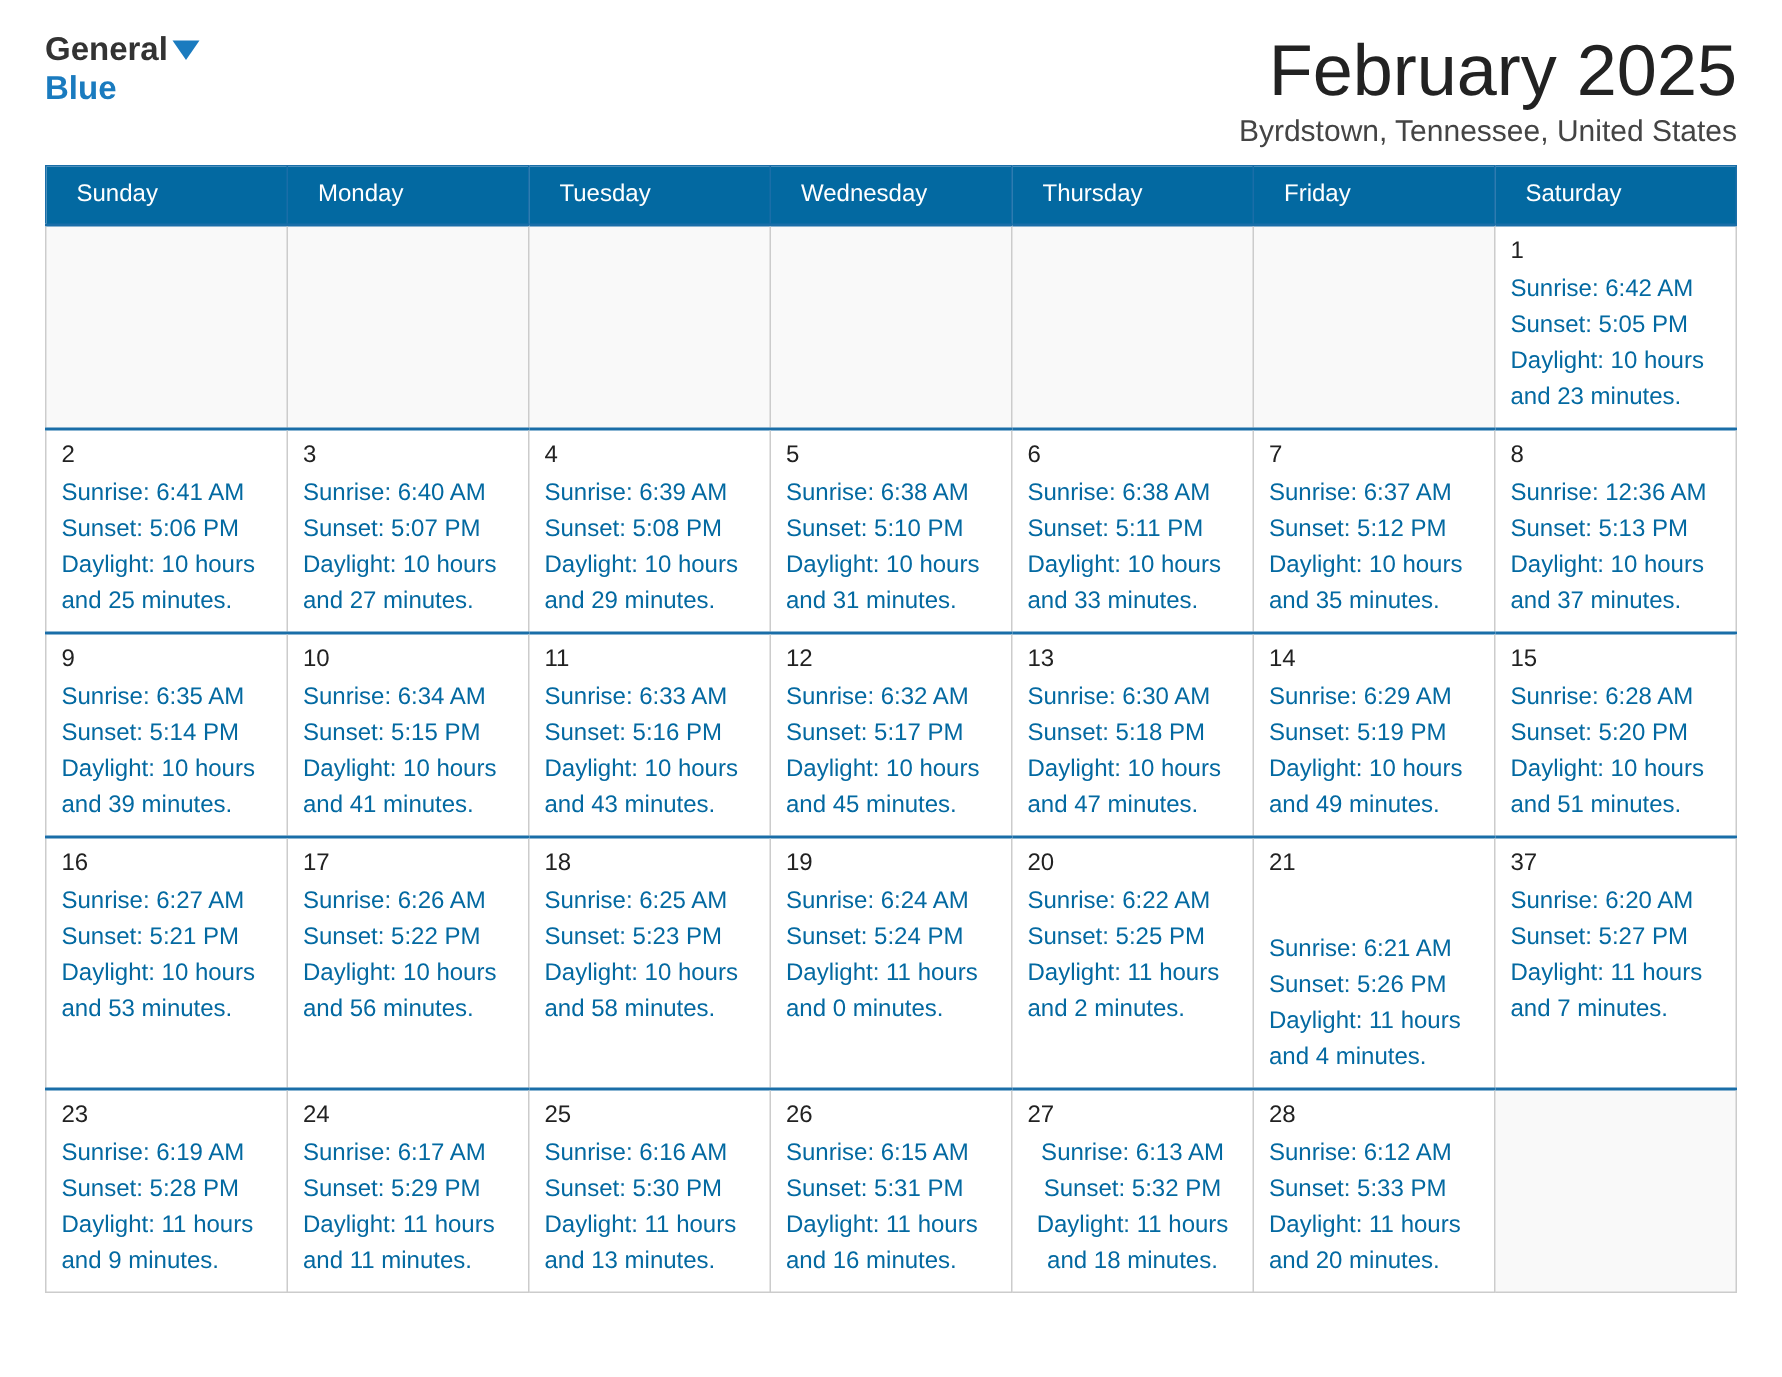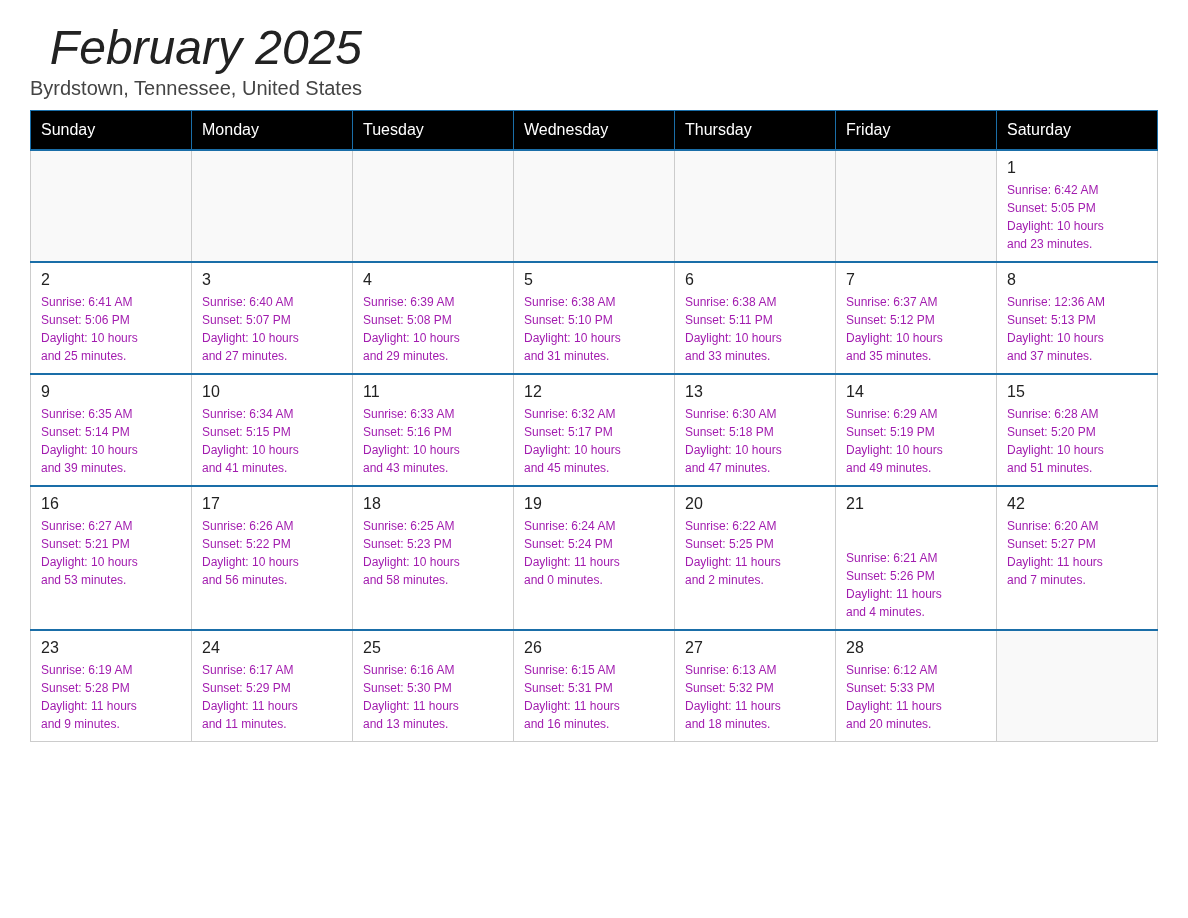--- a/index.html
+++ b/index.html
@@ -98,6 +98,15 @@
 <body>
 
 <div class="header">
+  <div class="logo-wrapper">
+    <div class="logo-line1">
+      <span style="font-size:22px;font-weight:bold;color:#333;">General</span>
+      <span class="logo-triangle"></span>
+    </div>
+    <div class="logo-line2">
+      <span style="font-size:22px;font-weight:bold;color:#1a7bbf;">Blue</span>
+    </div>
+  </div>
   <div class="title-section">
     <div class="month-title">February 2025</div>
     <div class="location-title">Byrdstown, Tennessee, United States</div>

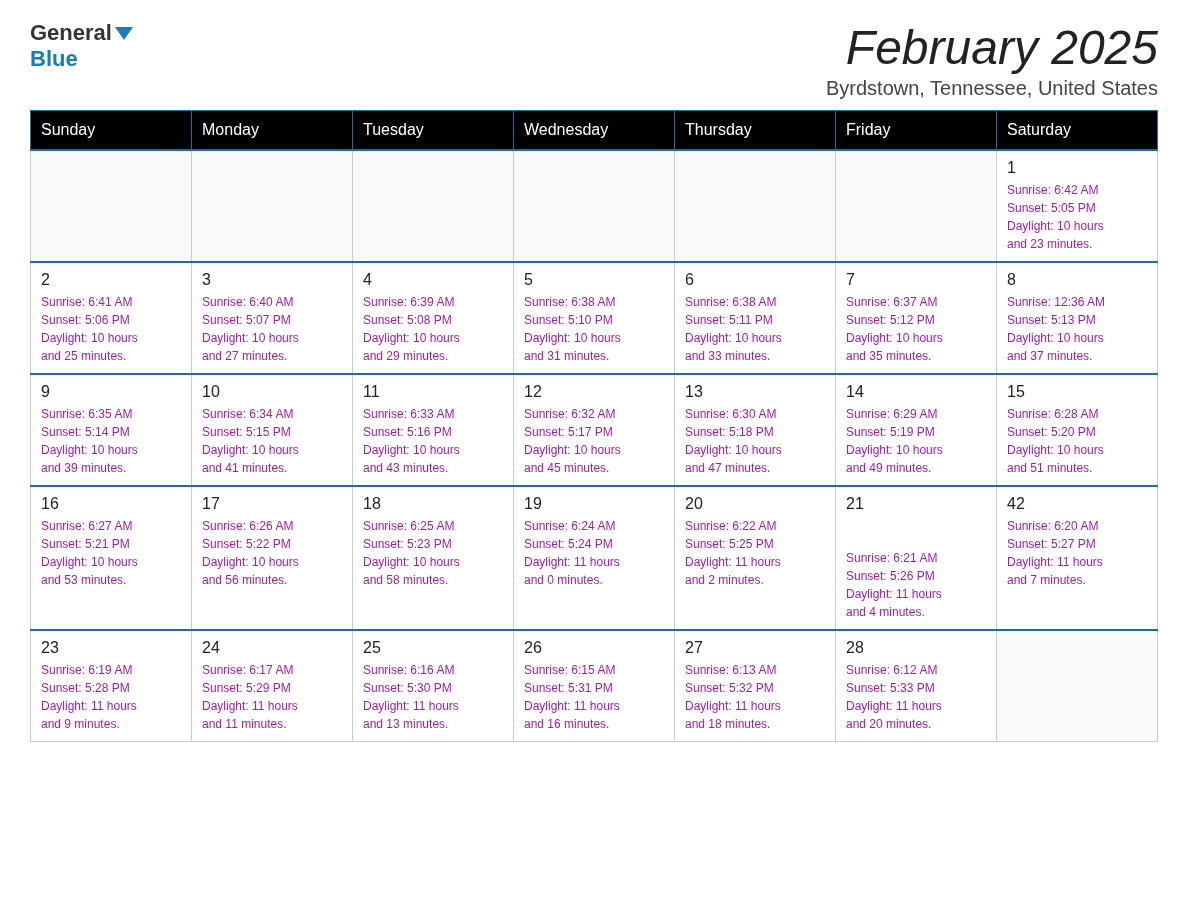--- a/index.html
+++ b/index.html
@@ -46,7 +46,6 @@
       font-size: 48px;
       font-weight: normal;
       color: #222;
-      font-style: italic;
     }
     .location-title {
       font-size: 20px;

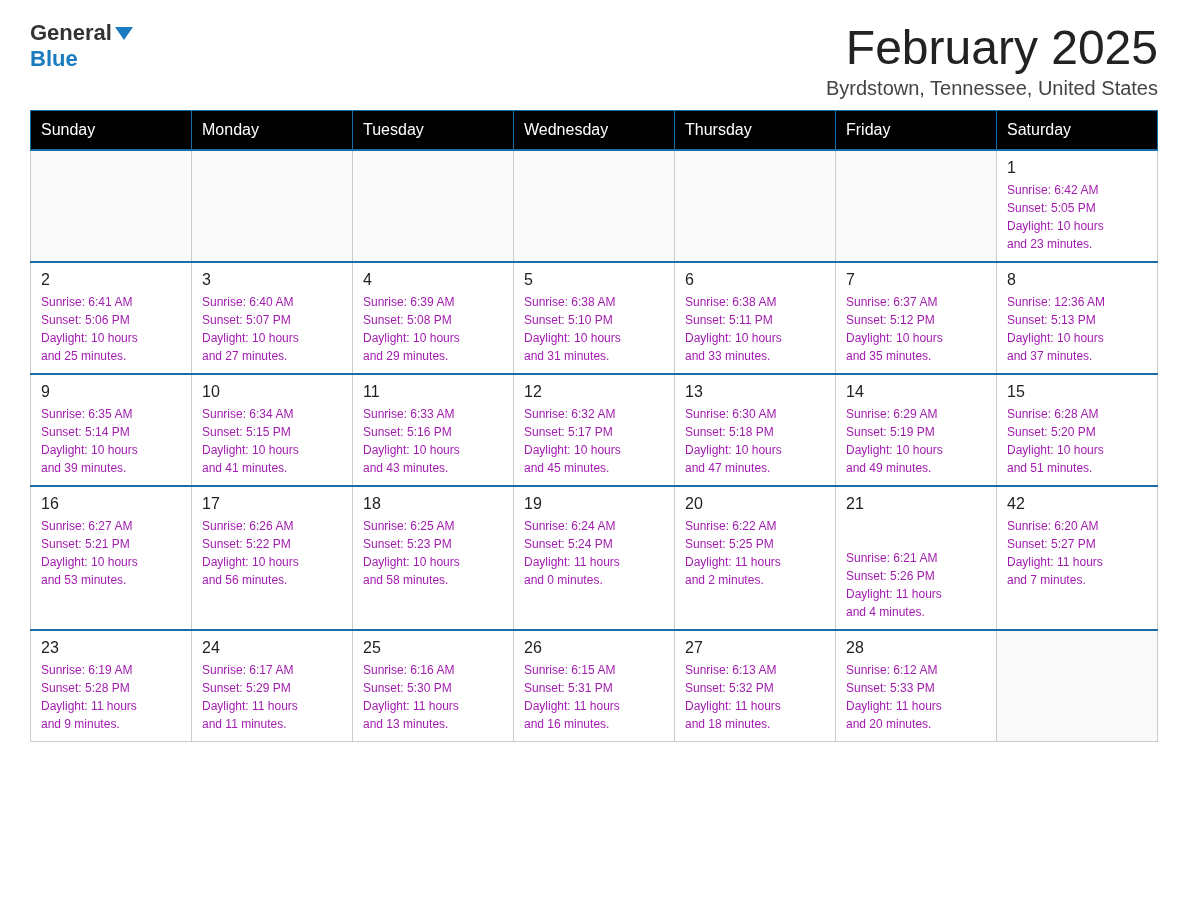--- a/index.html
+++ b/index.html
@@ -58,11 +58,11 @@
       margin-top: 10px;
     }
     .calendar-table th {
-      background-color: #000000;
+      background-color: #0369a1;
       color: #fff;
       font-size: 16px;
       font-weight: normal;
-      padding: 10px 10px;
+      padding: 10px 20px;
       text-align: left;
       border: 1px solid #1a6ea8;
     }

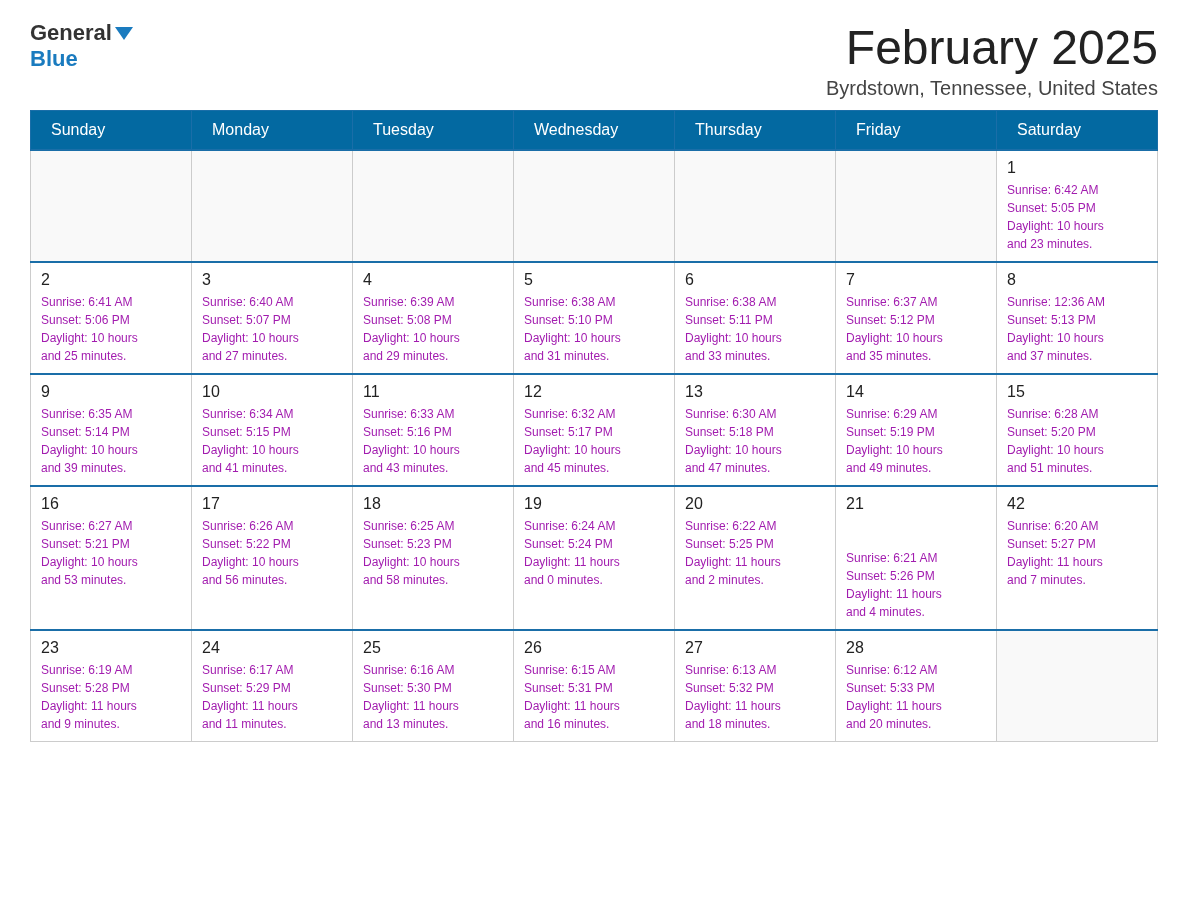--- a/index.html
+++ b/index.html
@@ -82,8 +82,8 @@
       margin-bottom: 4px;
     }
     .day-info {
-      font-size: 12px;
-      color: #a21caf;
+      font-size: 16px;
+      color: #0369a1;
       line-height: 1.5;
     }
     .empty-cell {

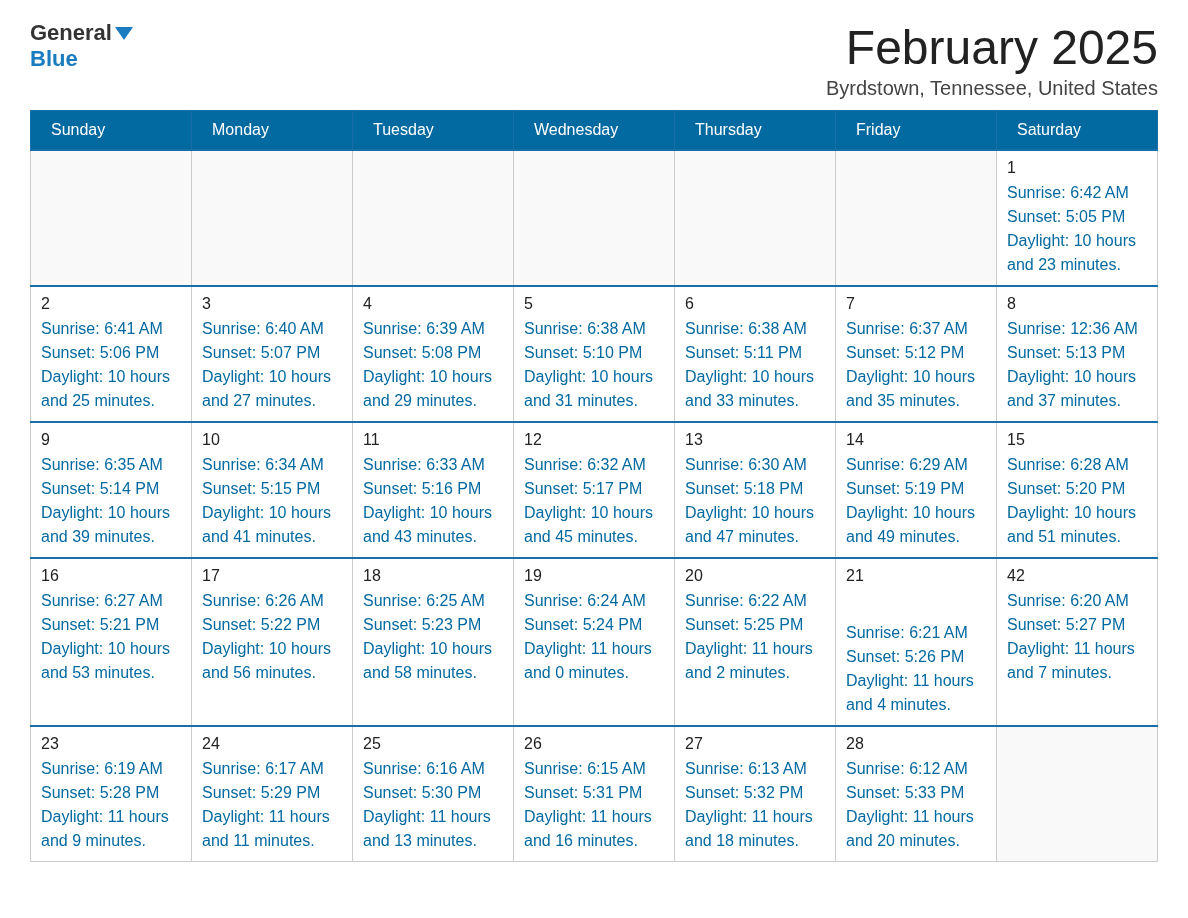--- a/index.html
+++ b/index.html
@@ -286,7 +286,7 @@
 and 4 minutes.</div>
         </td>
         <td>
-          <span class="day-number">42</span>
+          <span class="day-number">37</span>
           <div class="day-info" style="white-space: pre-line;">Sunrise: 6:20 AM
 Sunset: 5:27 PM
 Daylight: 11 hours

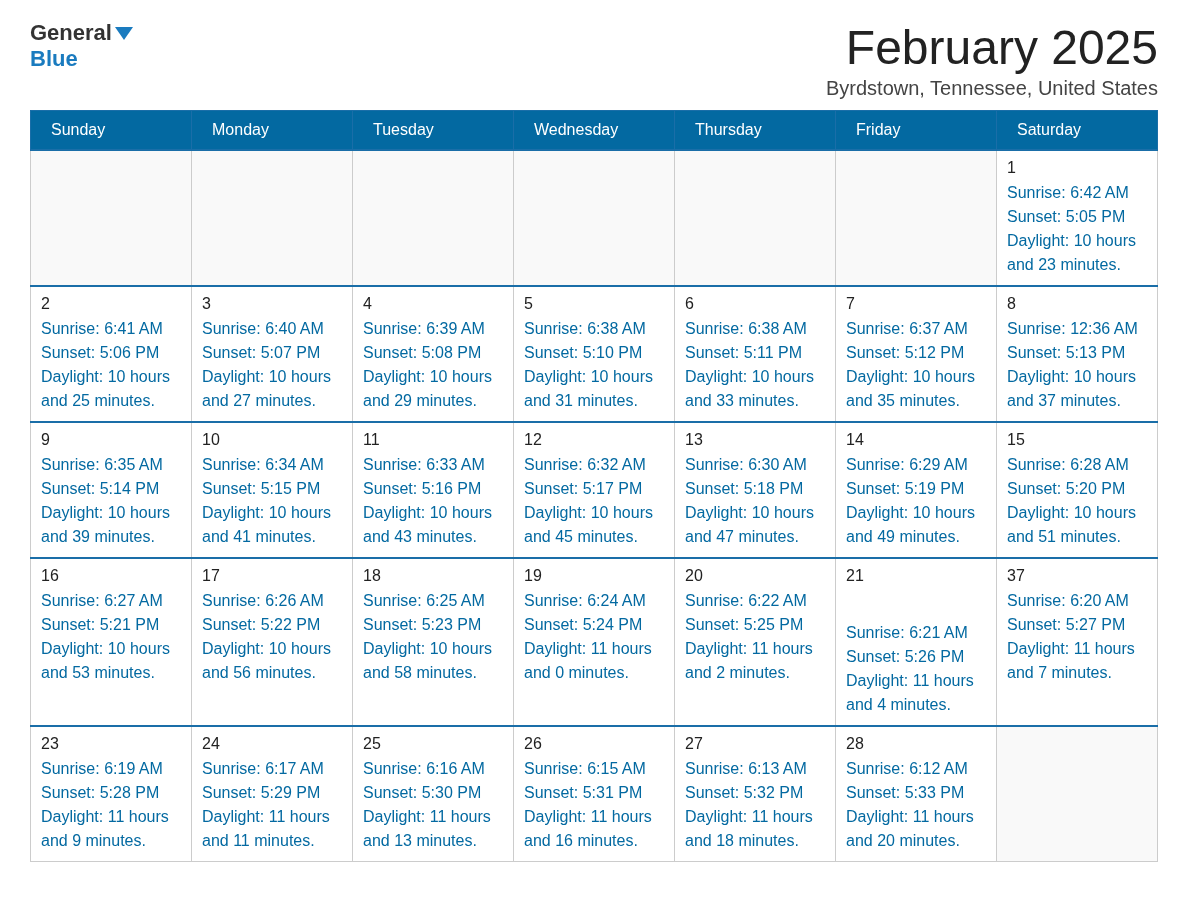--- a/index.html
+++ b/index.html
@@ -324,7 +324,7 @@
         </td>
         <td>
           <span class="day-number">27</span>
-          <div class="day-info" style="white-space: pre-line;">Sunrise: 6:13 AM
+          <div class="day-info" style="white-space: pre-line; text-align: center;">Sunrise: 6:13 AM
 Sunset: 5:32 PM
 Daylight: 11 hours
 and 18 minutes.</div>

